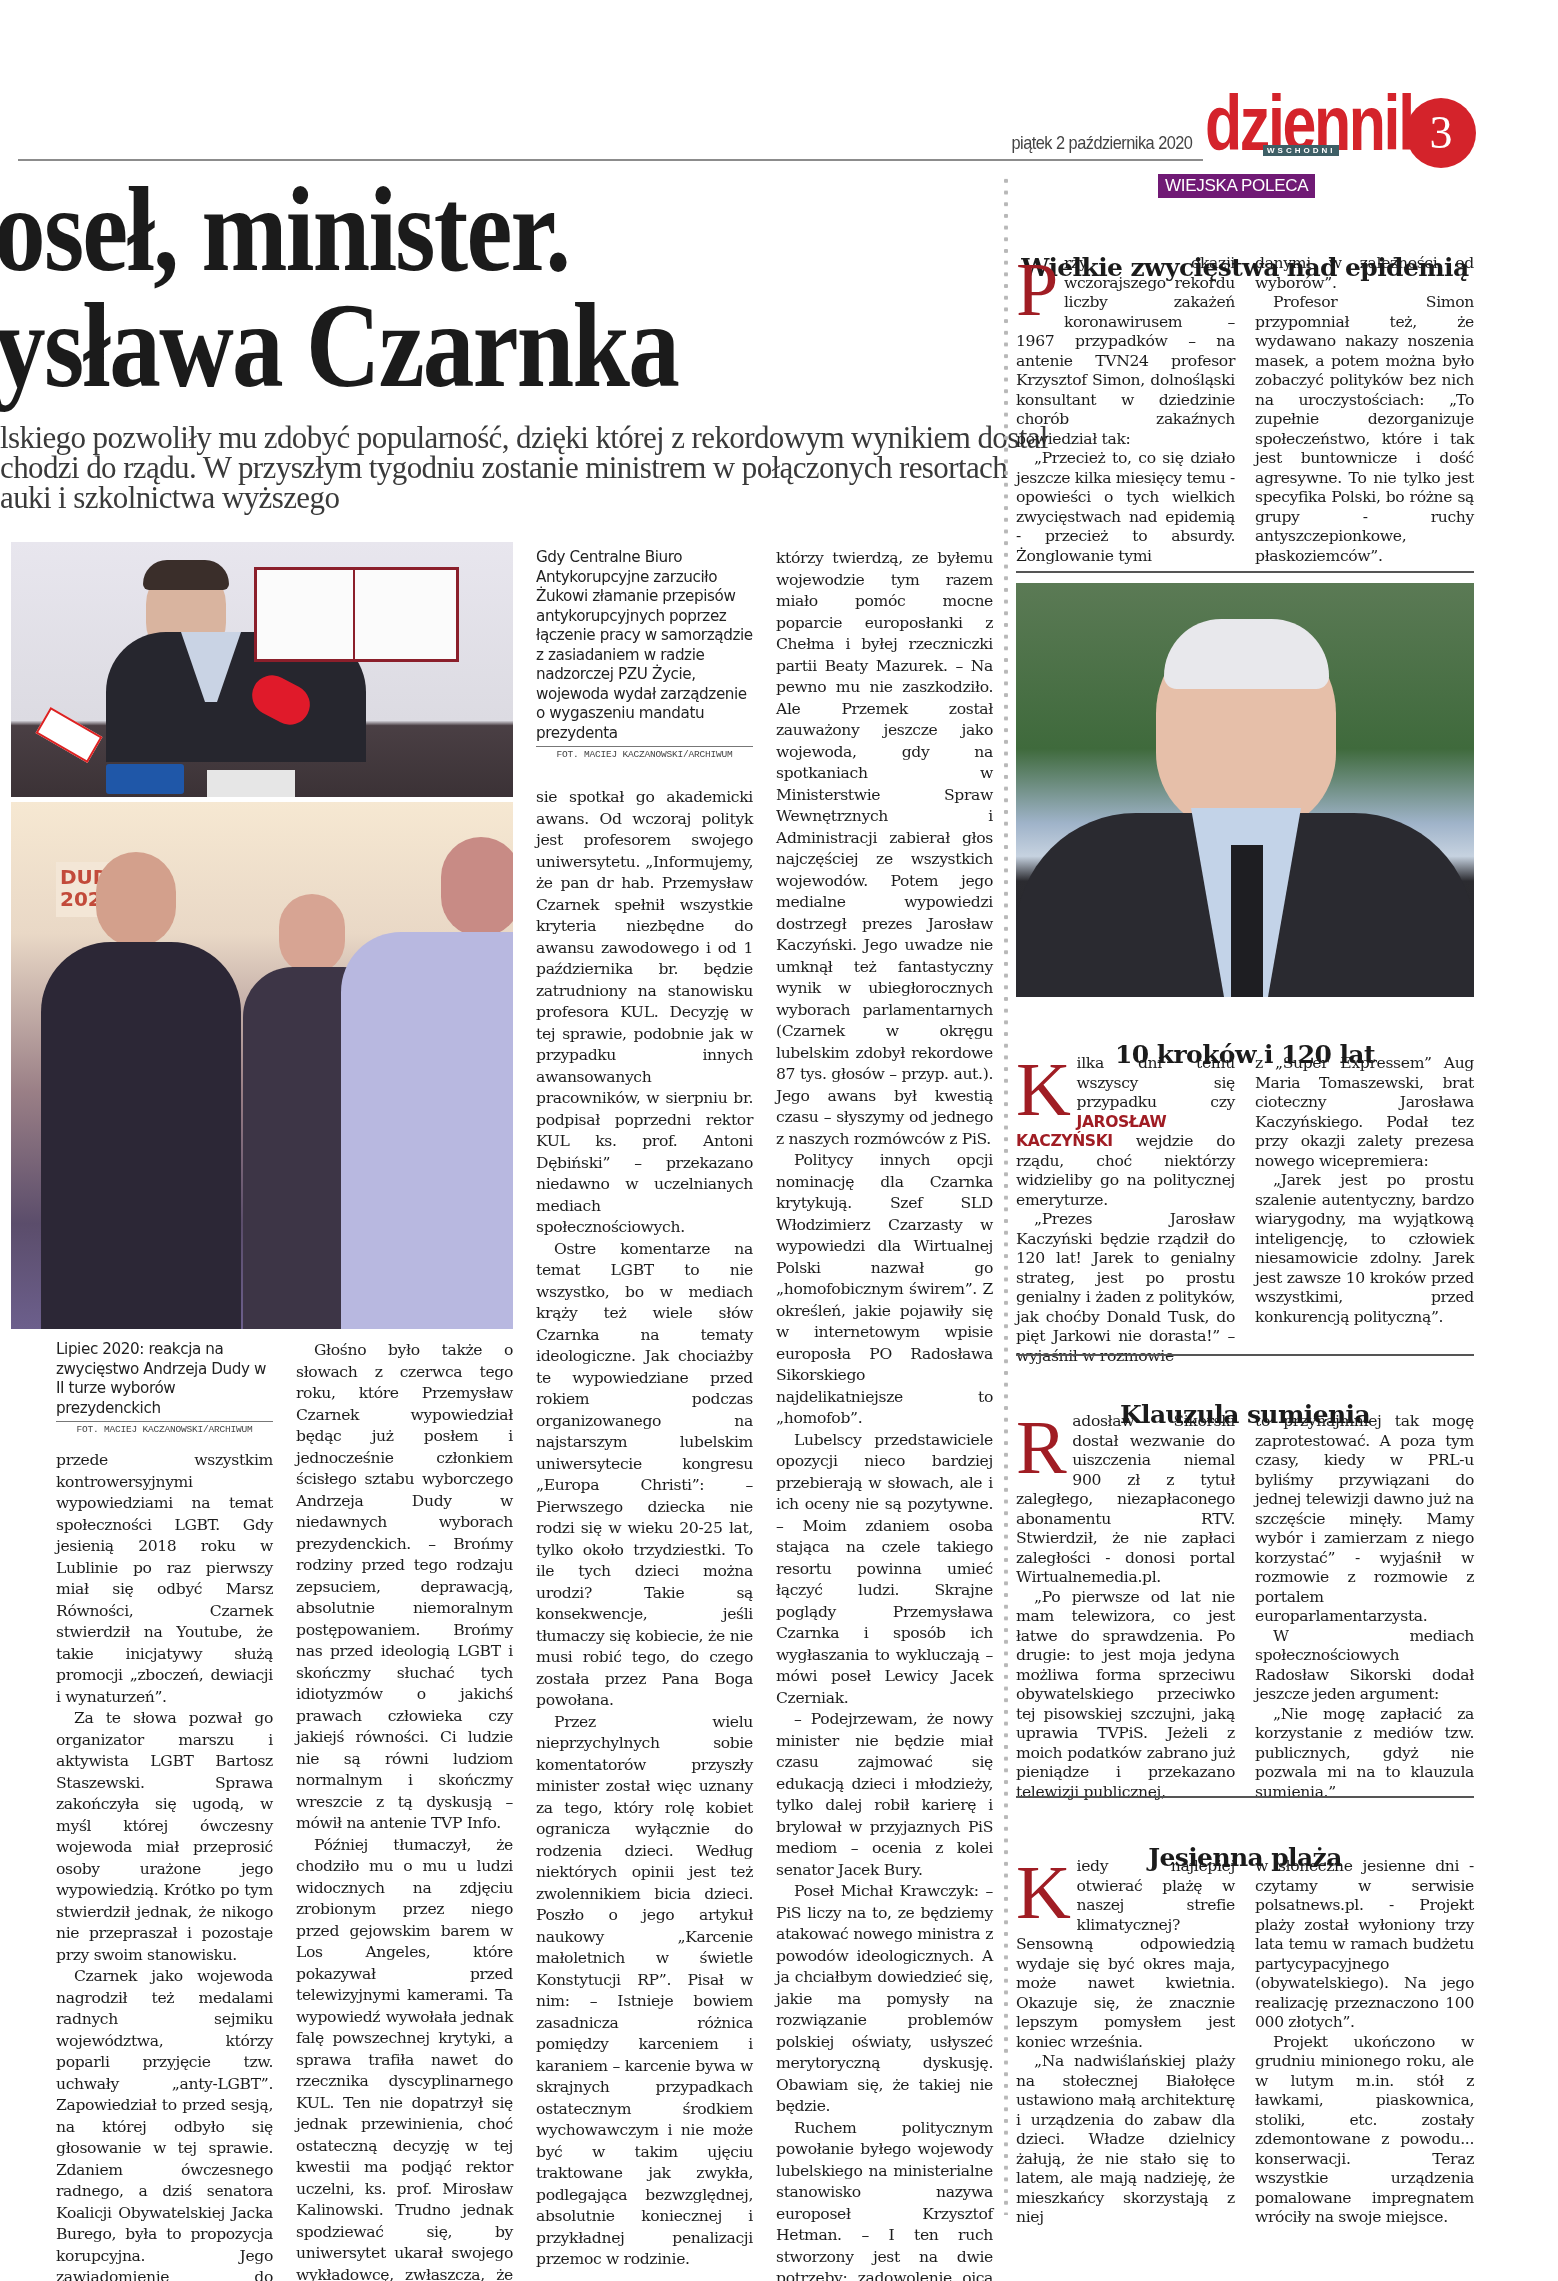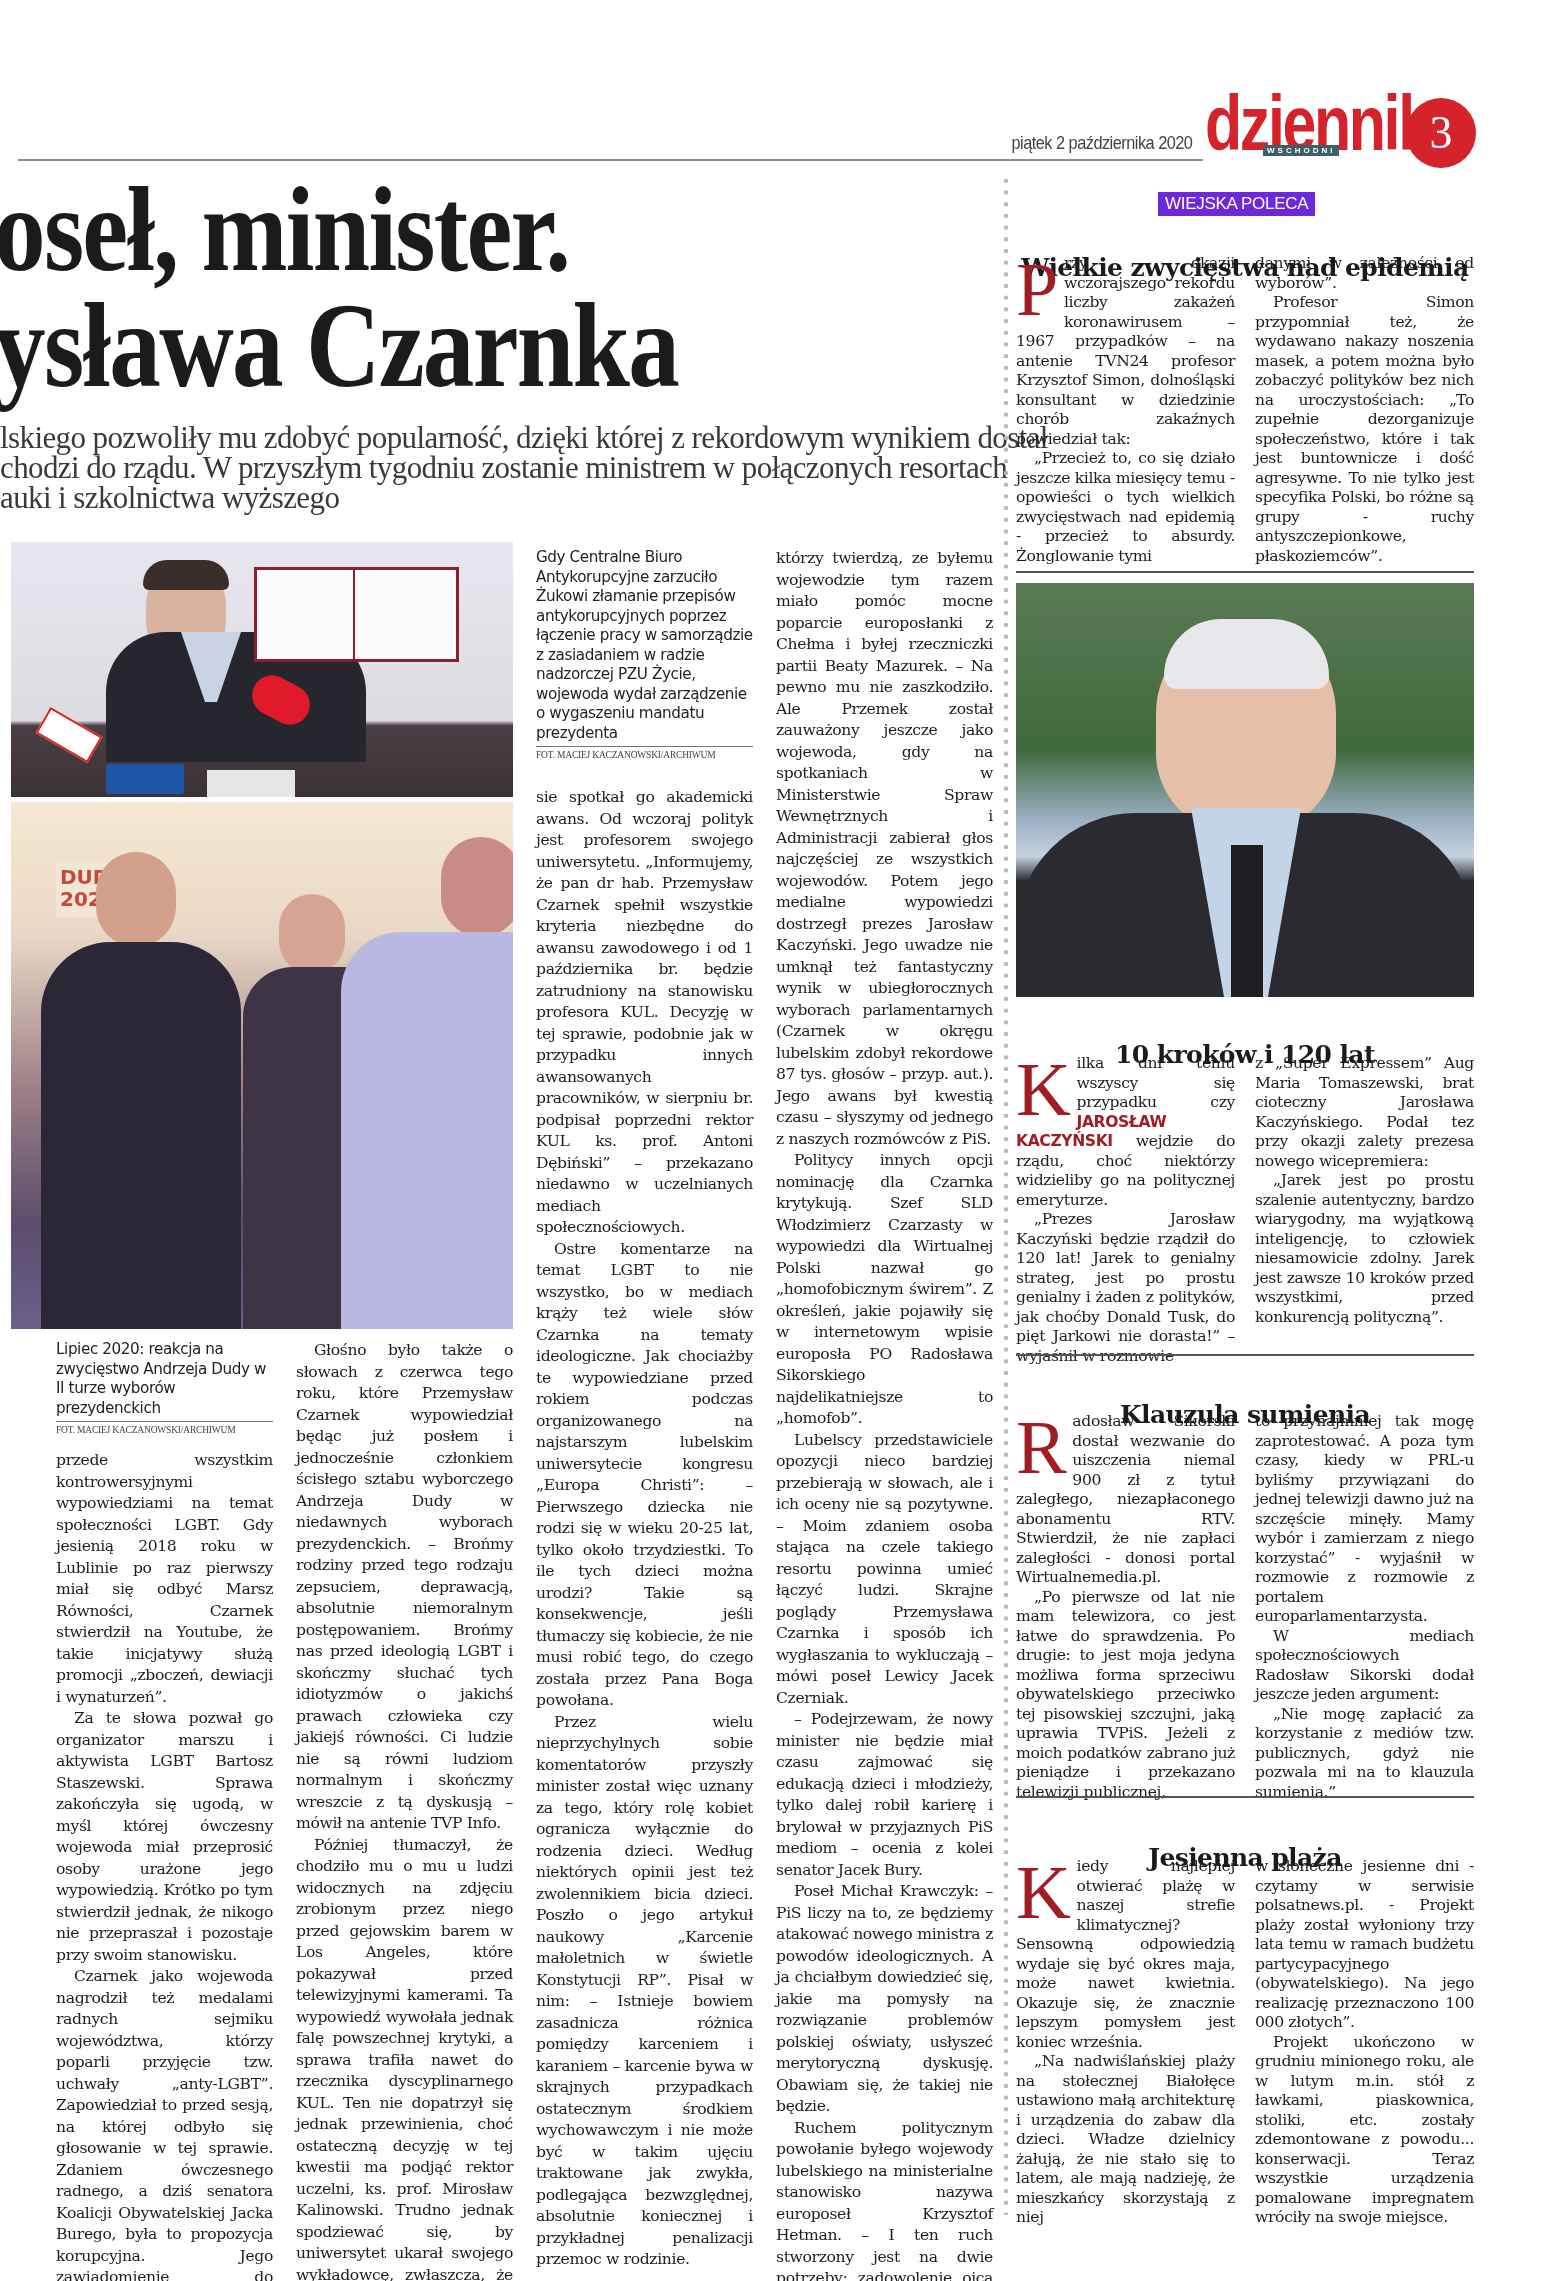--- a/index.html
+++ b/index.html
@@ -14,7 +14,7 @@
   .logo-word { position: absolute; left: 0; top: -8px; font-family: "Liberation Sans", sans-serif; font-weight: bold; font-size: 78px; color: #d4232b; letter-spacing: -3px; transform: scaleX(0.78); transform-origin: left; line-height: 1; }
   .logo-sub { position: absolute; left: 58px; top: 53px; background: #3e5f66; color: #fff; font-family: "Liberation Sans", sans-serif; font-weight: bold; font-size: 8px; letter-spacing: 3px; padding: 1px 4px; }
   .page-num { left: 1406px; top: 98px; width: 70px; height: 70px; border-radius: 50%; background: #d4232b; color: #fff; font-family: "Liberation Serif", serif; font-size: 46px; line-height: 70px; text-align: center; }
-  .section-tag { left: 1158px; top: 192px; background: #6d28d9; color: #fff; font-family: "Liberation Sans", sans-serif; font-size: 17px; padding: 2px 7px; letter-spacing: -0.3px; }
+  .section-tag { left: 1158px; top: 174px; background: #701a75; color: #fff; font-family: "Liberation Sans", sans-serif; font-size: 17px; padding: 2px 7px; letter-spacing: -0.3px; }
 
   
   .headline { left: -6px; top: 172px; width: 1000px; font-family: "Liberation Serif", serif; font-weight: bold; font-size: 120px; line-height: 116px; letter-spacing: -2px; color: #1b1b1b; transform: scaleX(0.86); transform-origin: left; white-space: nowrap; }

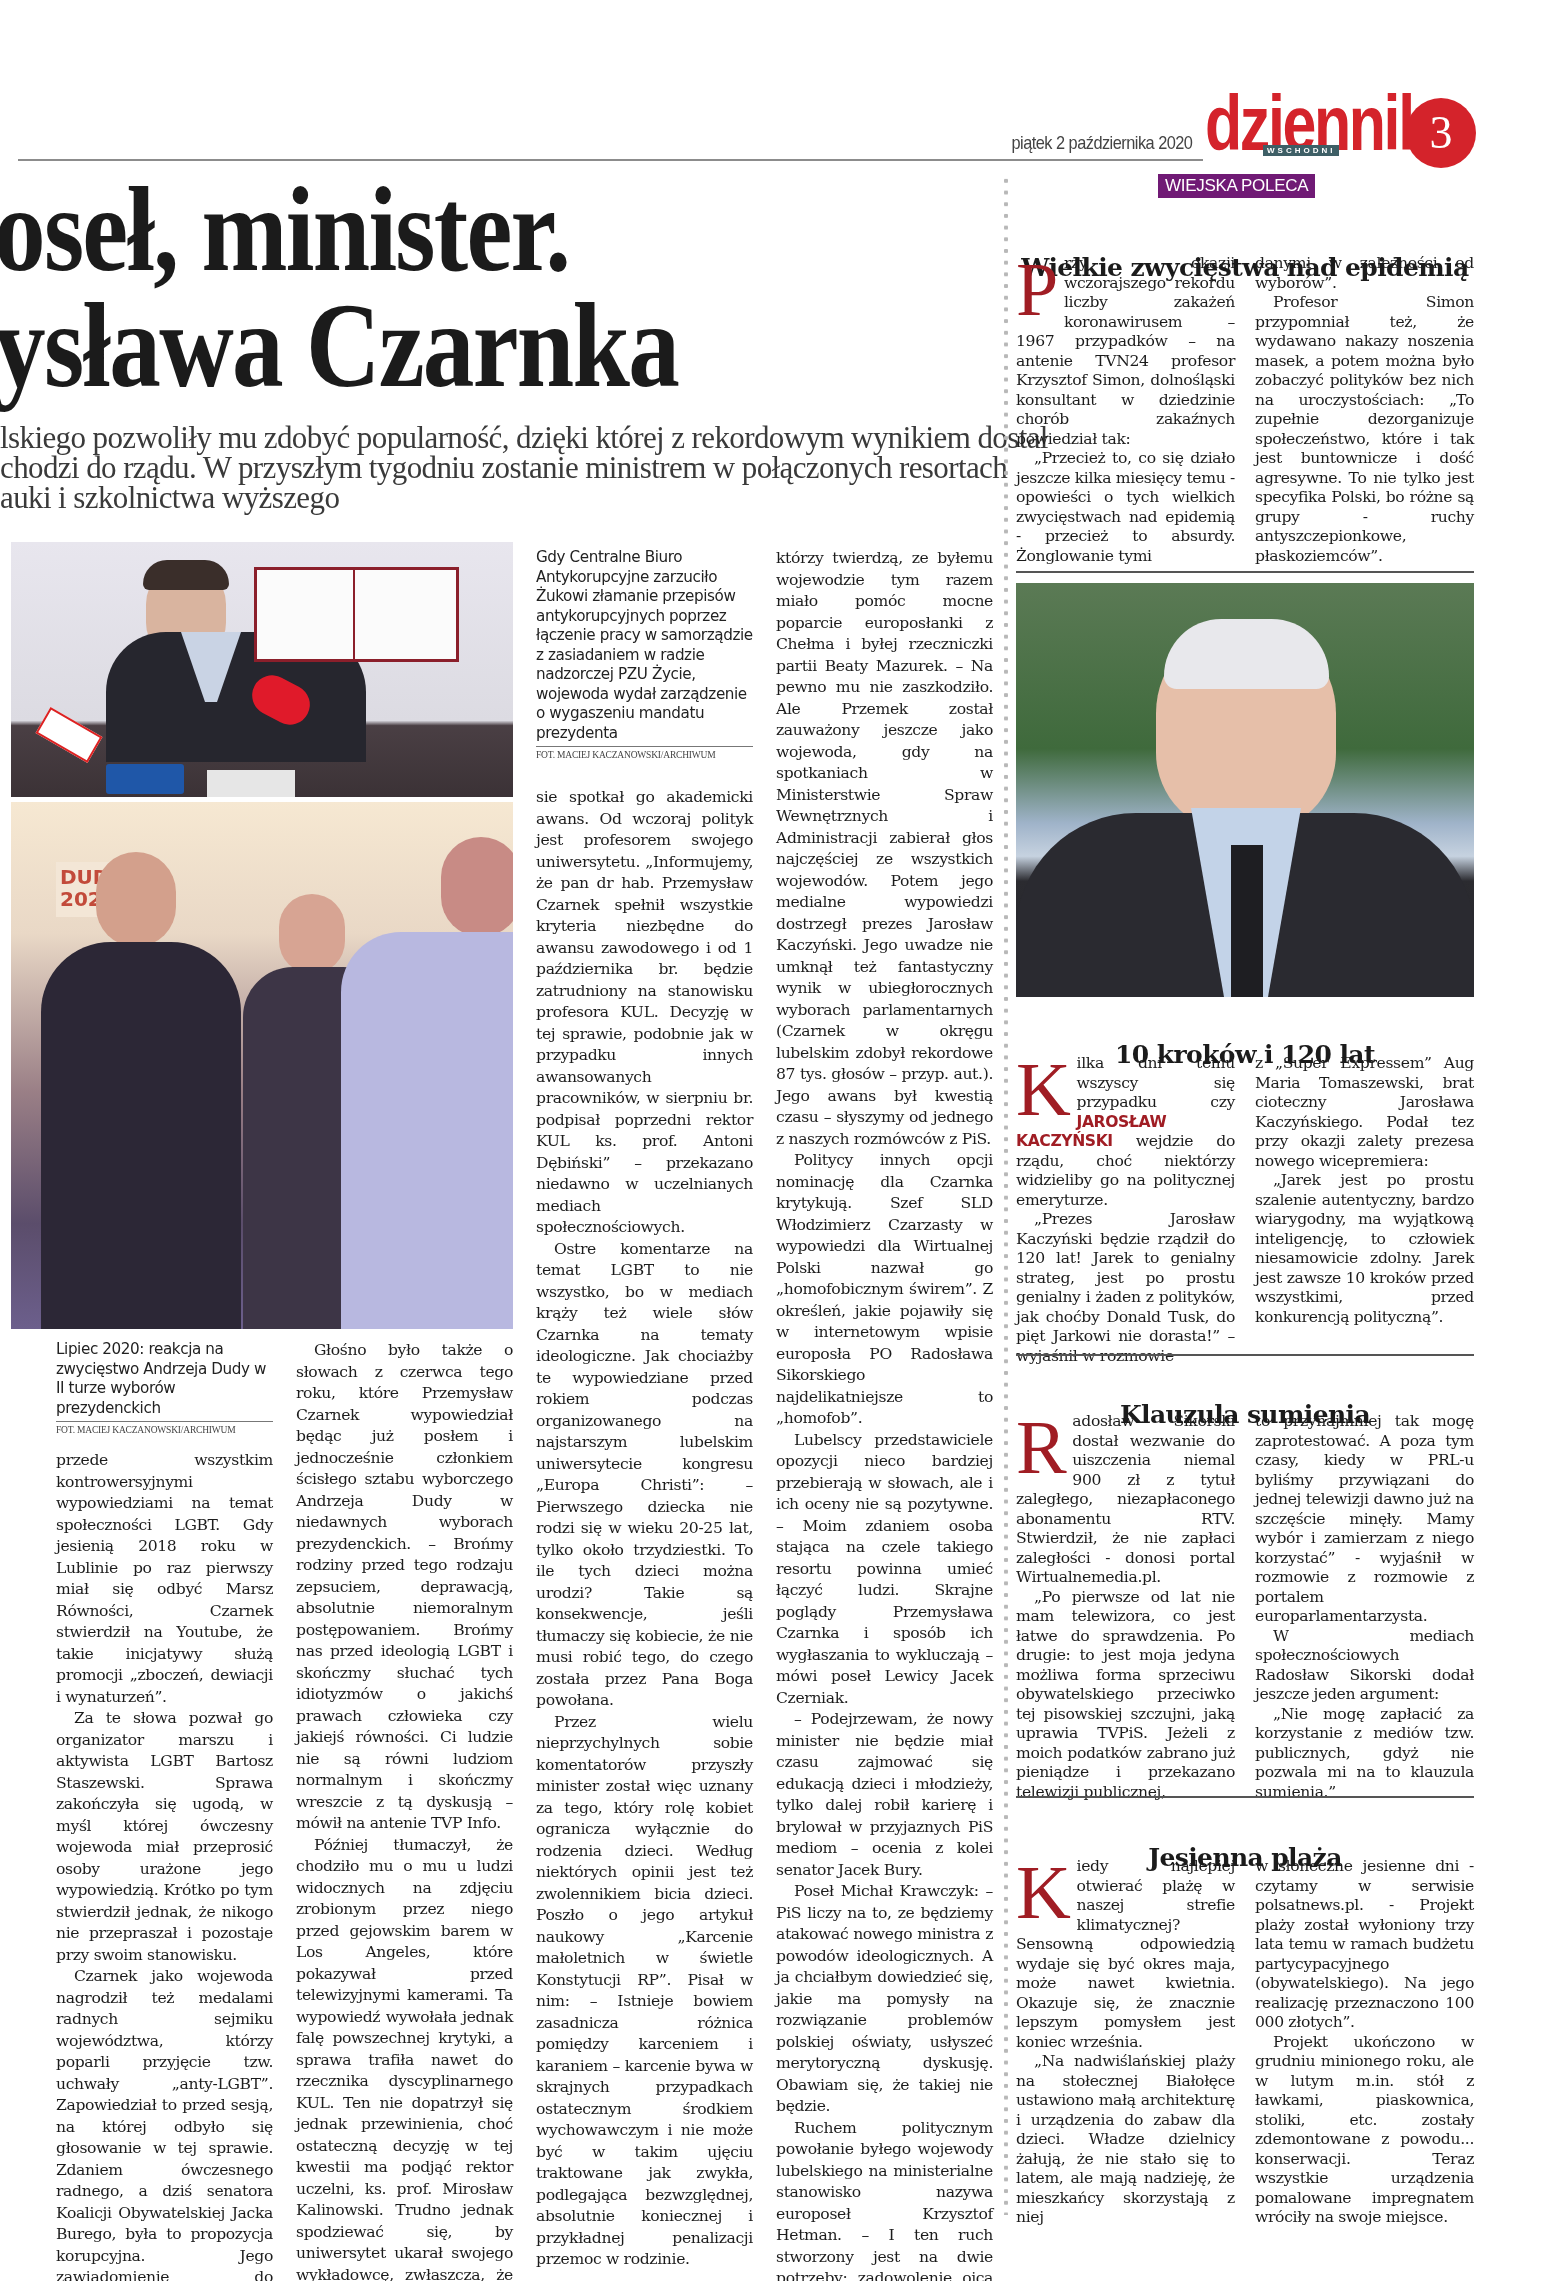--- a/index.html
+++ b/index.html
@@ -34,7 +34,7 @@
   .col p { text-indent: 0; }
   .col p.ind { text-indent: 18px; }
   .caption { font-family: "DejaVu Sans", sans-serif; font-size: 15.2px; line-height: 19.5px; color: #222; letter-spacing: -0.4px; text-align: left; }
-  .credit { font-family: Liberation Serif, serif; font-size: 9.5px; line-height: 12px; color: #444; text-align: left; border-top: 1.5px solid #777; padding-top: 2px; margin-top: 3px; margin-bottom: 14px; letter-spacing: -0.2px; }
+  .credit { font-family: Liberation Mono, monospace; font-size: 9.5px; line-height: 12px; color: #444; text-align: center; border-top: 1.5px solid #777; padding-top: 2px; margin-top: 3px; margin-bottom: 14px; letter-spacing: -0.2px; }
 
   
   .dots { left: 1002px; top: 175px; width: 8px; height: 2040px; background-image: radial-gradient(circle, #b8b8b8 2px, transparent 2.4px); background-size: 8px 11.7px; }

